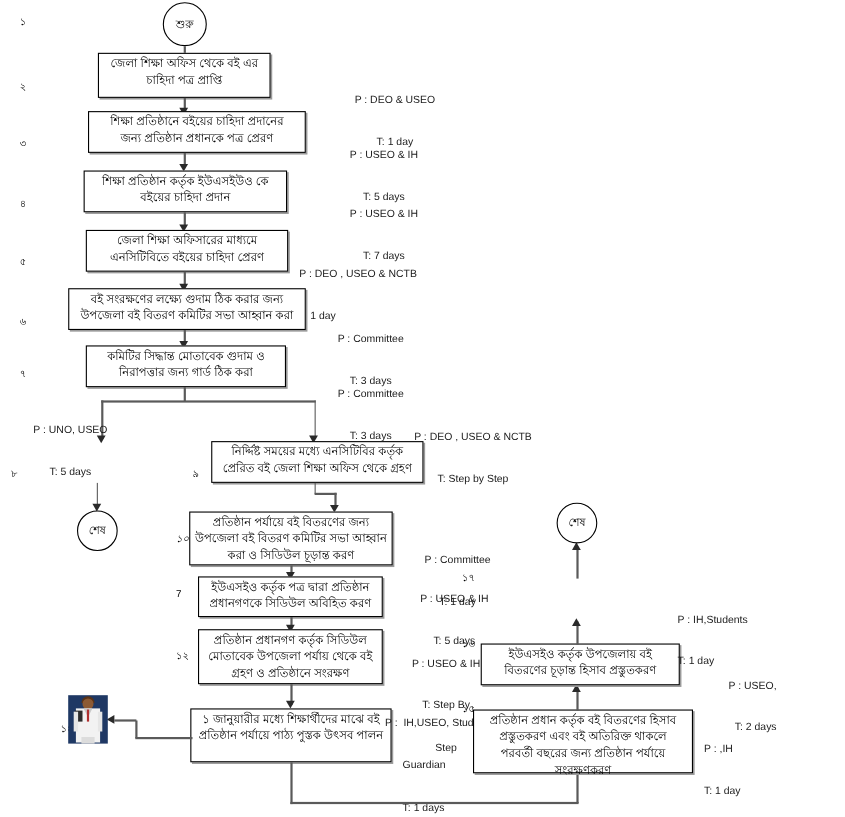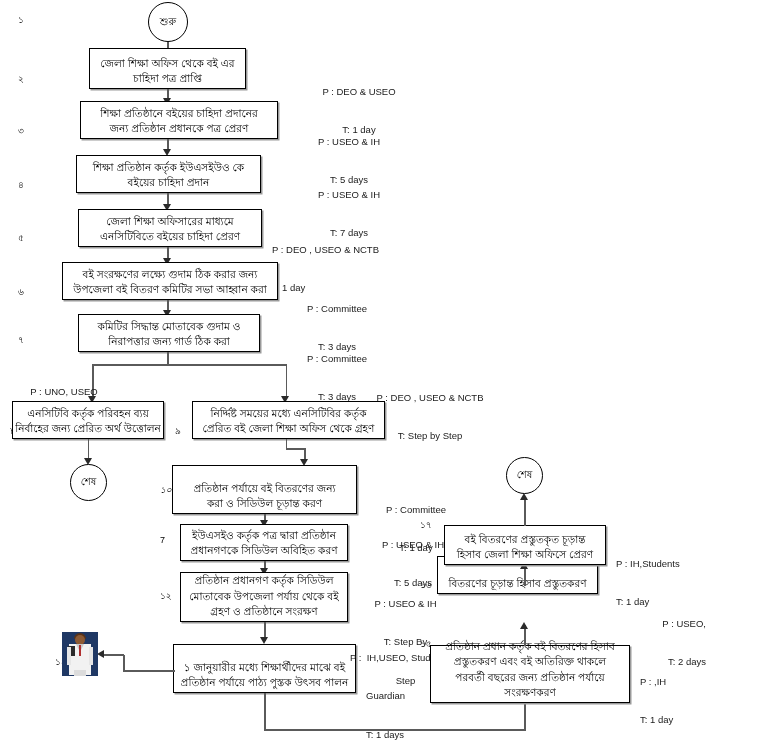--- a/index.html
+++ b/index.html
@@ -27,7 +27,7 @@
     display: flex;
     flex-direction: column;
     align-items: center;
-    justify-content: flex-end;
+    justify-content: flex-start;
     text-align: center;
     font-family: "Liberation Sans", sans-serif;
     font-size: 10.5px;

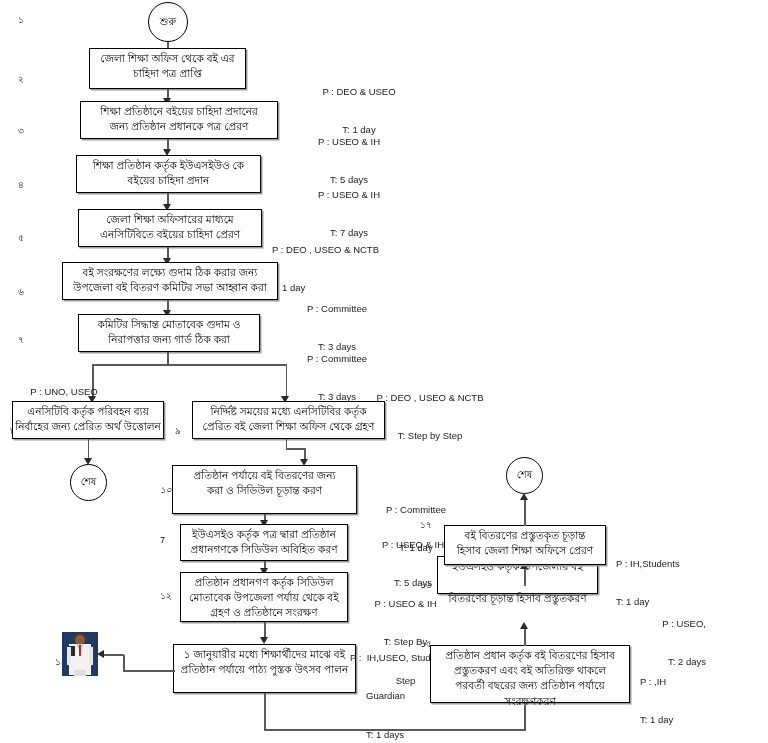--- a/index.html
+++ b/index.html
@@ -272,10 +272,6 @@
     <div>T: Step by Step</div>
   </div>
 
-  <div class="box" style="left:12px; top:401px; width:152px; height:38px;">
-    <span>এনসিটিবি কর্তৃক পরিবহন ব্যয়</span>
-    <span>নির্বাহের জন্য  প্রেরিত অর্থ উত্তোলন</span>
-  </div>
   <div class="vline" style="left:87.8px; top:439px; height:22px;"></div>
   <div class="arrow-d" style="left:83.6px; top:458px;"></div>
   <div class="circle" style="left:70px; top:464px; width:37px; height:37px;">

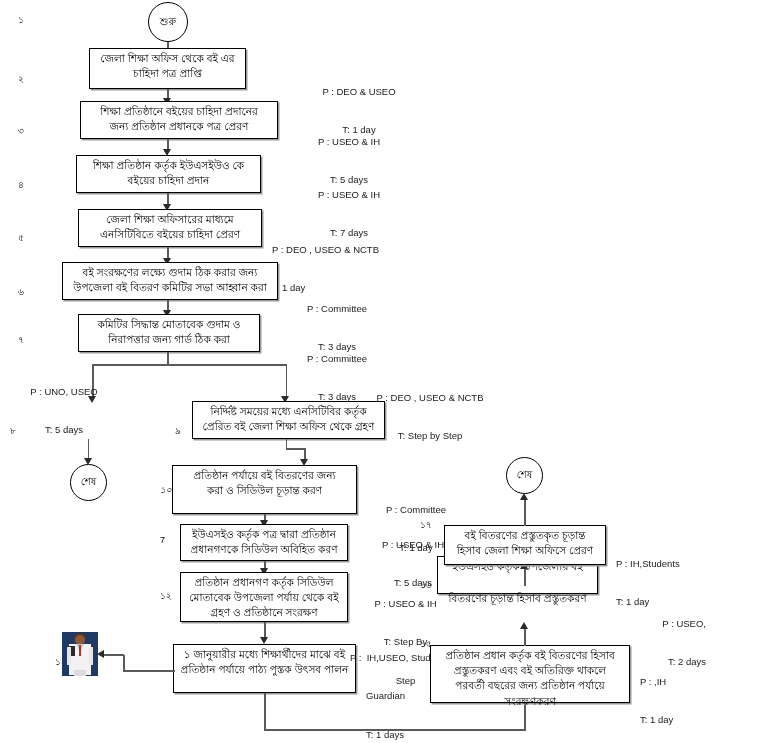--- a/index.html
+++ b/index.html
@@ -290,6 +290,7 @@
 
   <div class="box" style="left:172px; top:465px; width:185px; height:49px;">
     <span>প্রতিষ্ঠান পর্যায়ে বই বিতরণের জন্য</span>
+    <span>উপজেলা বই বিতরণ কমিটির সভা আহ্বান</span>
     <span>করা ও সিডিউল চূড়ান্ত করণ</span>
   </div>
   <div class="ann center" style="left:366px; top:478px; width:100px;">

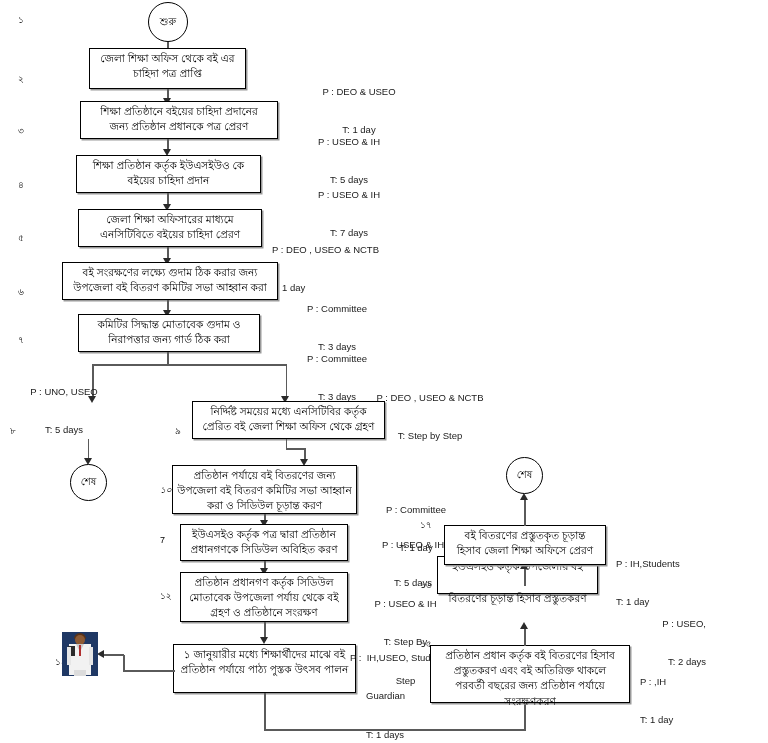--- a/index.html
+++ b/index.html
@@ -381,10 +381,6 @@
   <div class="vline" style="left:524.4px; top:565px; height:21px;"></div>
   <div class="arrow-u" style="left:520.2px; top:562px;"></div>
 
-  <div class="box" style="left:444px; top:525px; width:162px; height:40px;">
-    <span>বই  বিতরণের প্রস্তুতকৃত চূড়ান্ত</span>
-    <span>হিসাব জেলা শিক্ষা অফিসে প্রেরণ</span>
-  </div>
   <div class="ann left" style="left:616px; top:532px; width:120px;">
     <div>P : IH,Students</div>
     <div>T: 1 day</div>

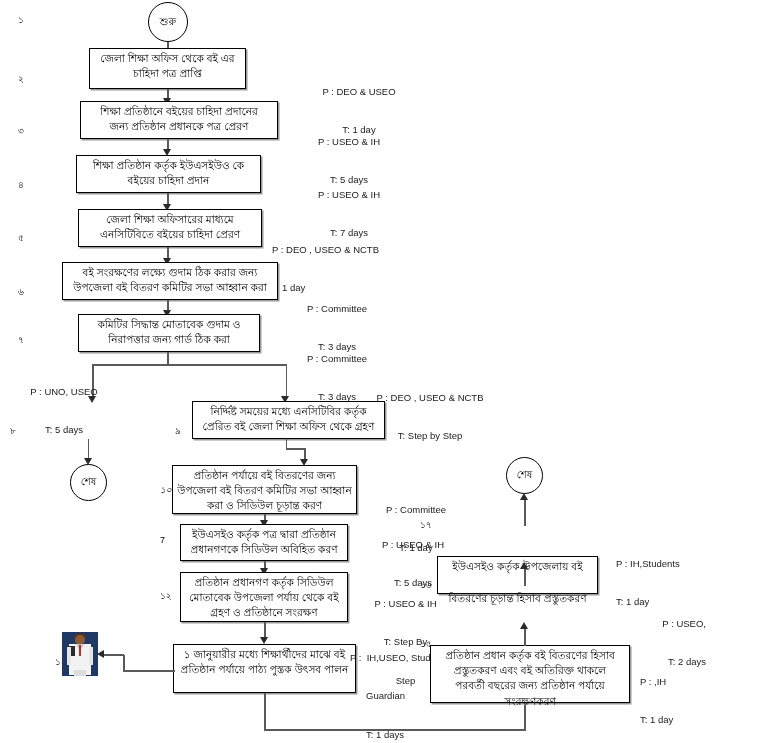--- a/index.html
+++ b/index.html
@@ -370,7 +370,7 @@
   <div class="vline" style="left:524.4px; top:625px; height:21px;"></div>
   <div class="arrow-u" style="left:520.2px; top:622px;"></div>
 
-  <div class="box" style="left:437px; top:556px; width:161px; height:38px;gap:17px;">
+  <div class="box" style="left:437px; top:585px; width:181px; height:38px;">
     <span>ইউএসইও কর্তৃক উপজেলায় বই</span>
     <span>বিতরণের চূড়ান্ত হিসাব প্রস্তুতকরণ</span>
   </div>

